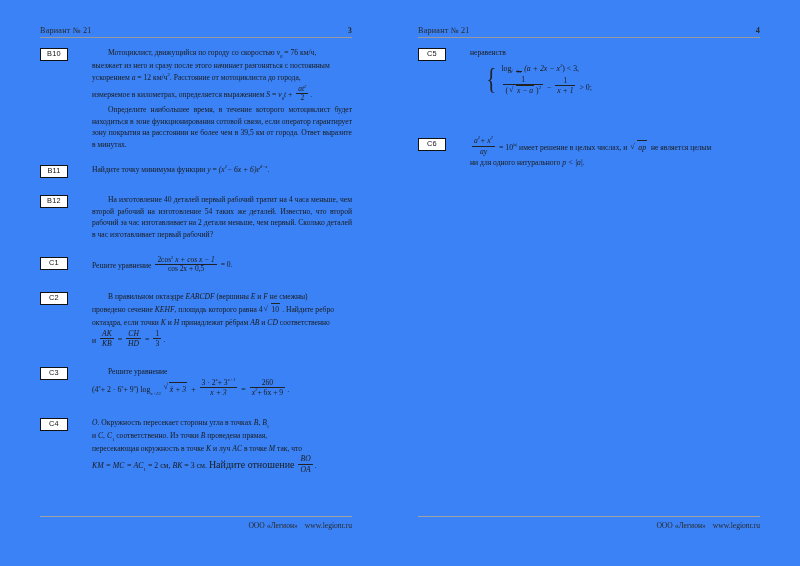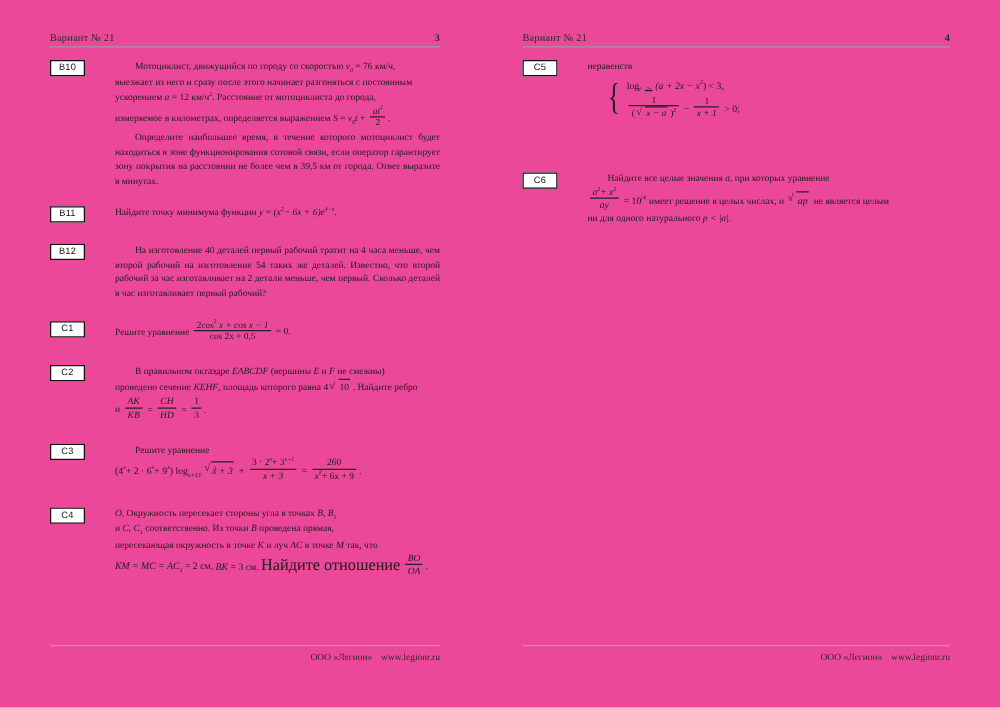--- a/index.html
+++ b/index.html
@@ -25,7 +25,7 @@
     width: 400px;
     height: 566px;
     box-sizing: border-box;
-    background: #ec4899;
+    background: #3b82f6;
   }
   .page-inner {
     position: absolute;

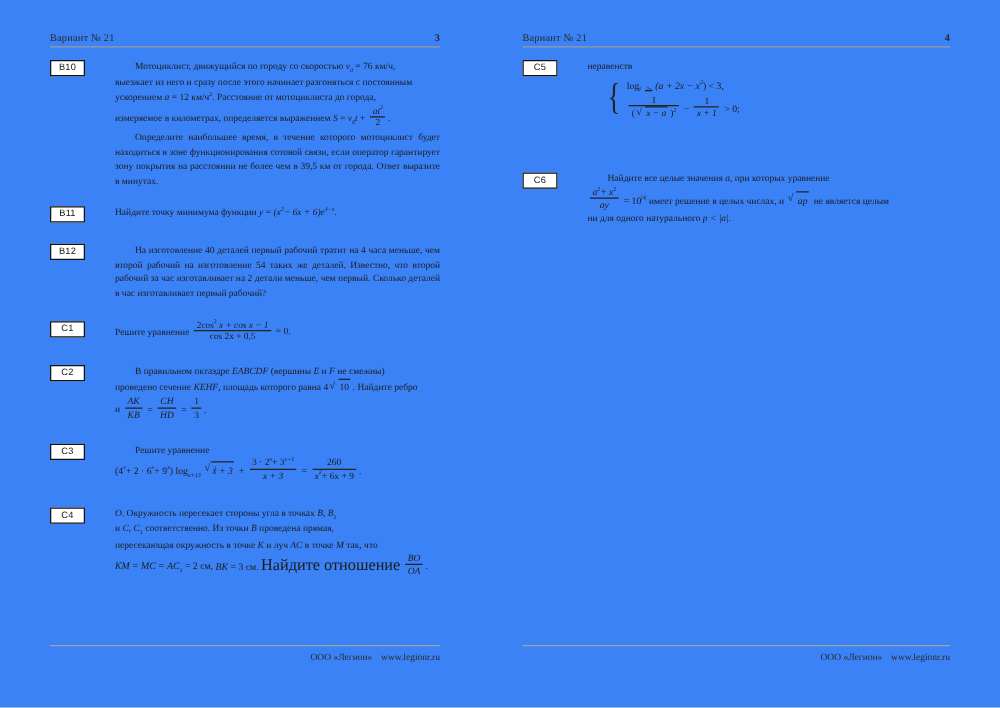--- a/index.html
+++ b/index.html
@@ -395,10 +395,6 @@
       <div class="task">
         <div class="task-code">C6</div>
         <div class="task-body">
-          <p class="indent">
-            <span>Найдите все целые значения</span>
-            <span class="math">a</span><span>, при которых уравнение</span>
-          </p>
           <p class="mathblock">
             <span class="math">
               <span class="frac">

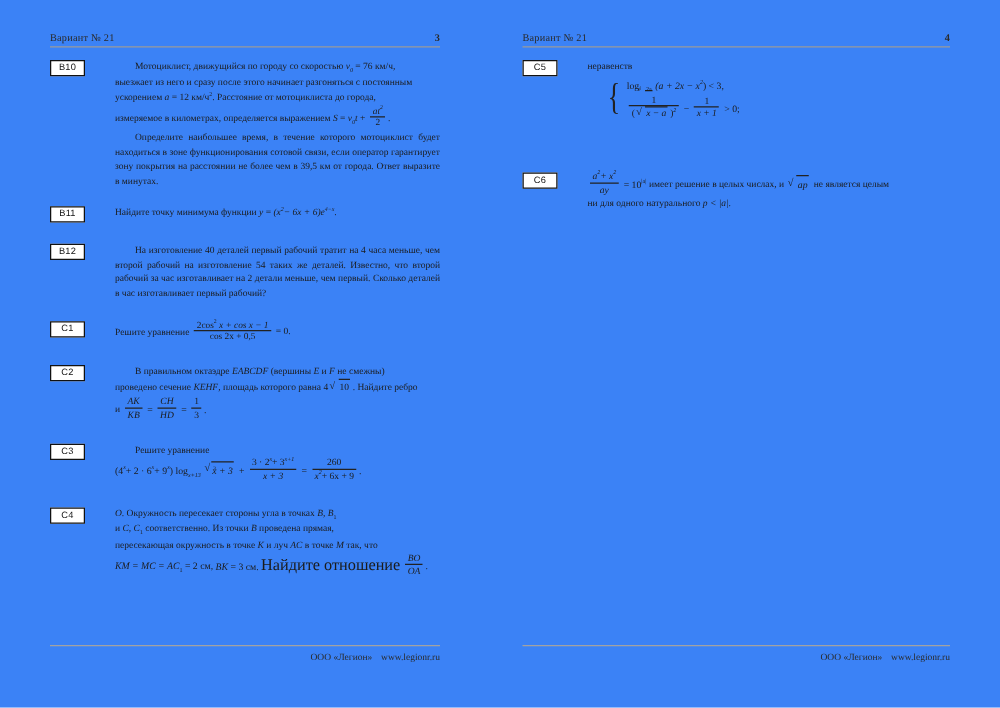--- a/index.html
+++ b/index.html
@@ -270,6 +270,17 @@
             <span>проведено сечение</span>
             <span class="math">KEHF</span><span>, площадь которого равна</span>
             <span class="math"><span class="up">4</span><span class="sqrt"><span class="rad up">10</span></span></span><span>. Найдите ребро</span>
+          </p>
+          <p>
+            <span>октаэдра, если точки</span>
+            <span class="math">K</span>
+            <span>и</span>
+            <span class="math">H</span>
+            <span>принадлежат рёбрам</span>
+            <span class="math">AB</span>
+            <span>и</span>
+            <span class="math">CD</span>
+            <span>соответственно</span>
           </p>
           <p class="mathblock">
             <span style="font-style:normal;font-size:7.6px">и</span>

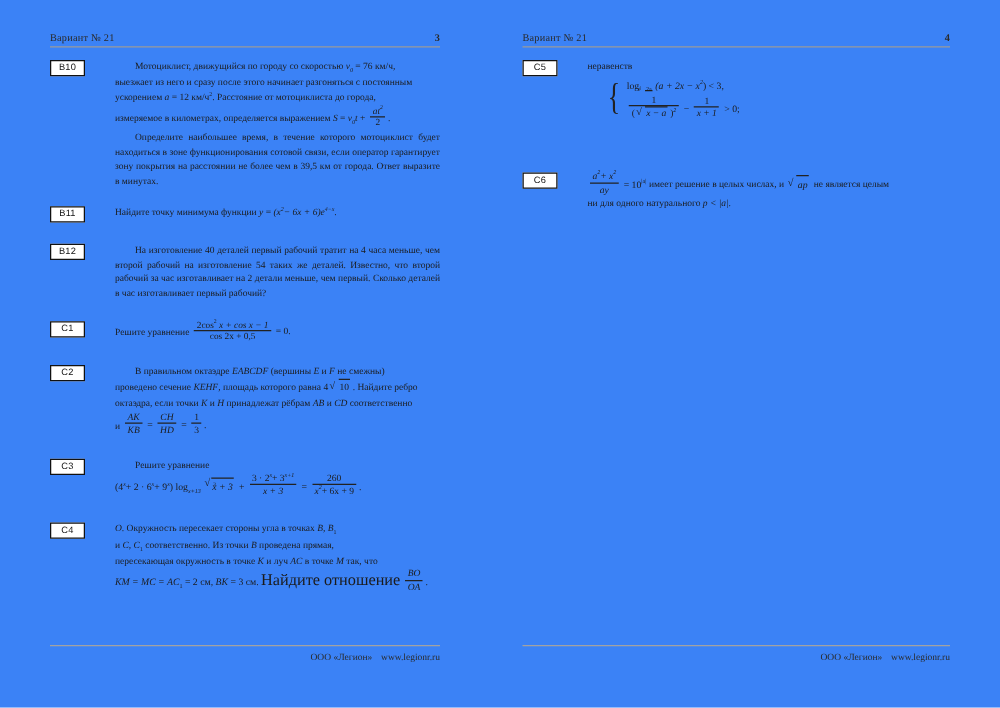--- a/index.html
+++ b/index.html
@@ -351,7 +351,7 @@
           <p class="mathblock">
             <span class="math"><span>KM = MC = AC</span><sub class="up">1</sub> <span class="up">= 2</span> <span class="up">см</span><span class="up">,</span></span>
             <span class="math"><span>BK</span> <span class="up">= 3</span> <span class="up">см</span><span class="up">.</span></span>
-            <span style="font-style:normal;font-size:13px">Найдите отношение</span>
+            <span style="font-style:normal;font-size:10px">Найдите отношение</span>
             <span class="math"><span class="frac"><span class="num">BO</span><span class="den">OA</span></span><span class="up">.</span></span>
           </p>
         </div>

